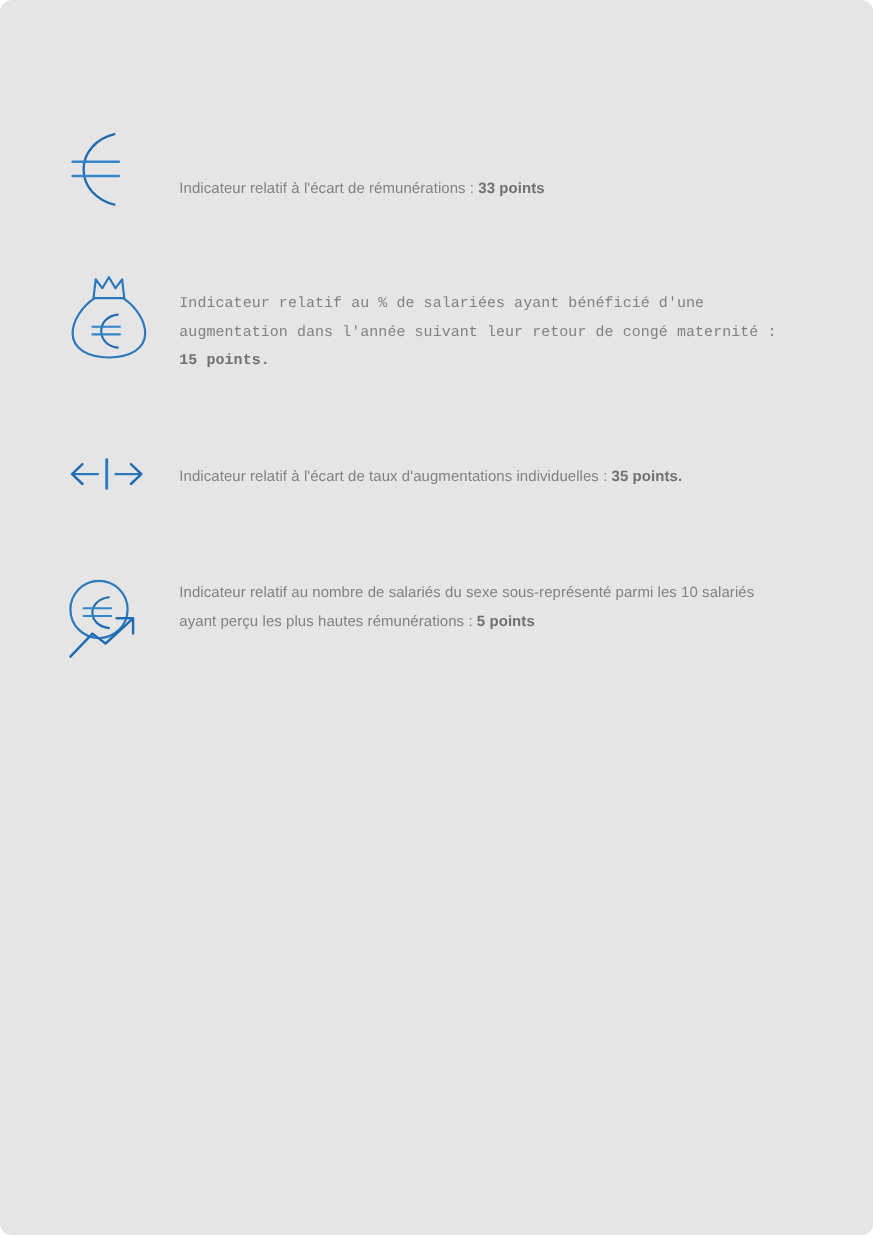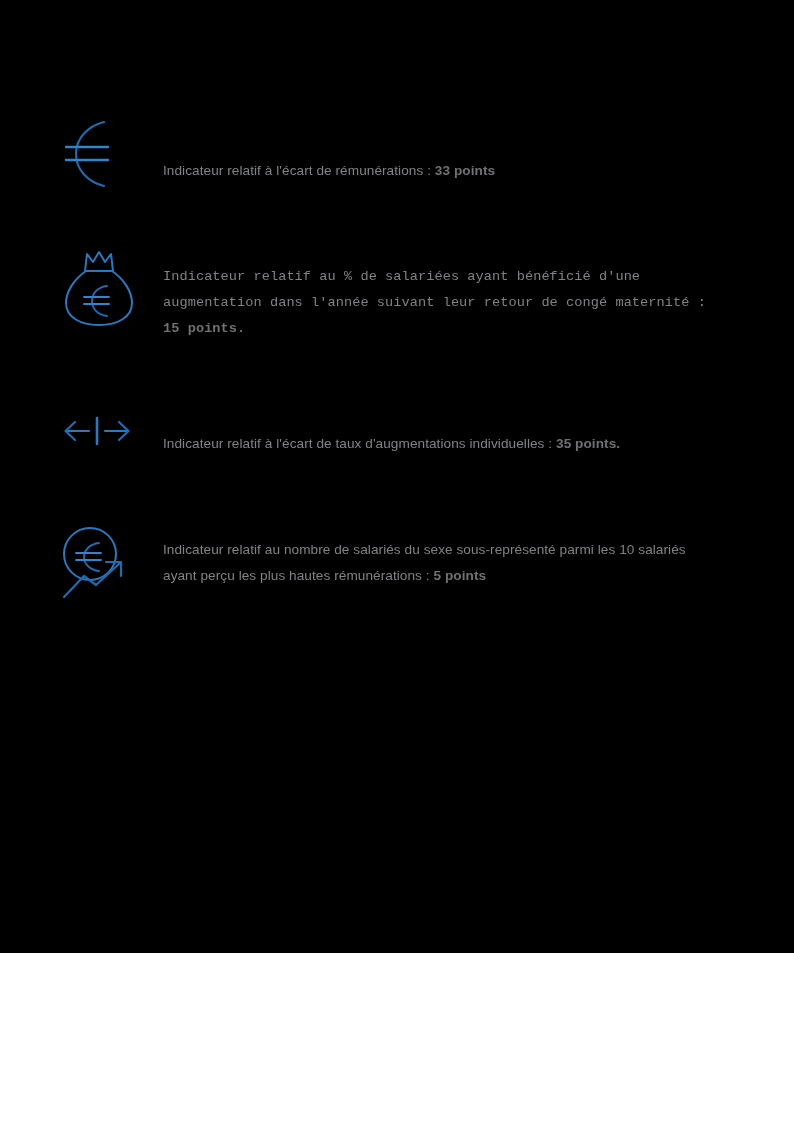--- a/index.html
+++ b/index.html
@@ -16,8 +16,9 @@
   .page {
     position: relative;
     width: 794px;
-    height: 953px;
-    background: #000000;
+    height: 1123px;
+    background: #e5e5e5;
+    border-radius: 11px;
   }
   .row {
     position: absolute;

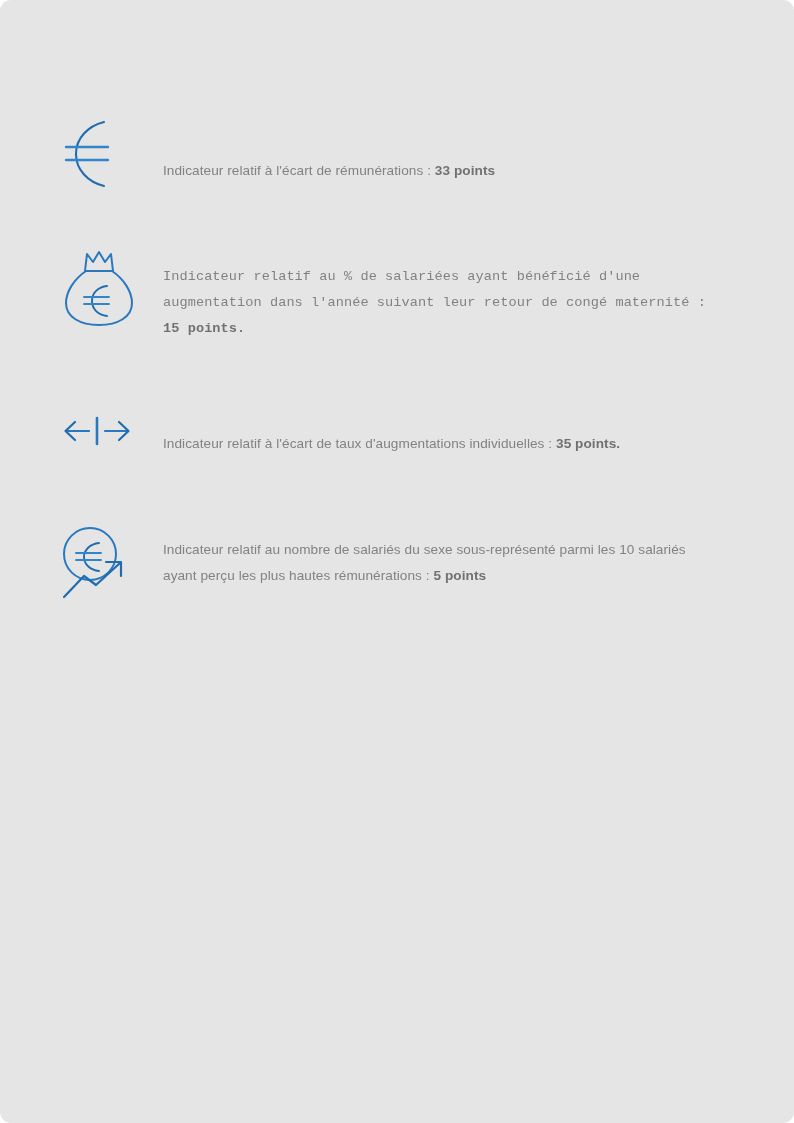--- a/index.html
+++ b/index.html
@@ -51,7 +51,7 @@
   #row-2 .icon-cell { left: 62px;  top: 250px; }
   #row-2 .text-cell { top: 264px; font-family: Liberation Mono, monospace; }
   #row-3 .icon-cell { left: 55px;  top: 408px; }
-  #row-3 .text-cell { top: 420px; margin-top: 11px; }
+  #row-3 .text-cell { top: 420px; }
   #row-4 .icon-cell { left: 58px;  top: 524px; }
   #row-4 .text-cell { top: 537px; }
 

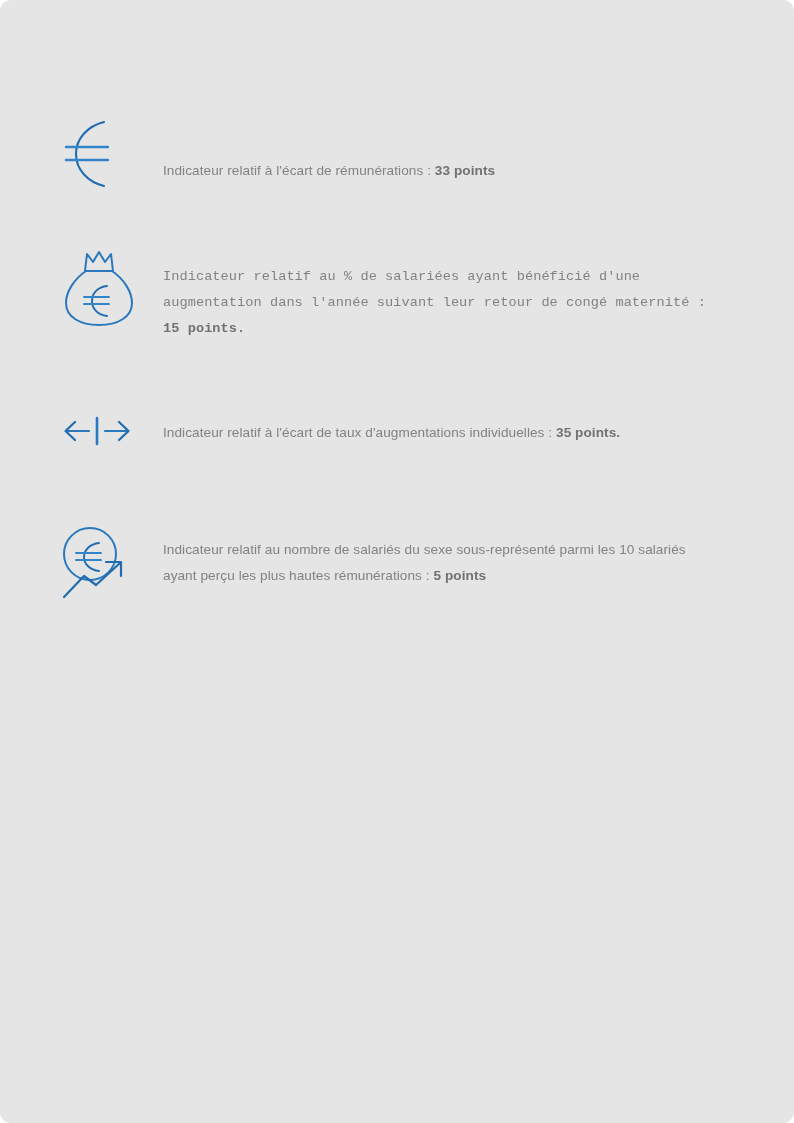--- a/index.html
+++ b/index.html
@@ -53,7 +53,7 @@
   #row-3 .icon-cell { left: 55px;  top: 408px; }
   #row-3 .text-cell { top: 420px; }
   #row-4 .icon-cell { left: 58px;  top: 524px; }
-  #row-4 .text-cell { top: 537px; }
+  #row-4 .text-cell { top: 526px; }
 
   svg { display: block; }
 </style>

